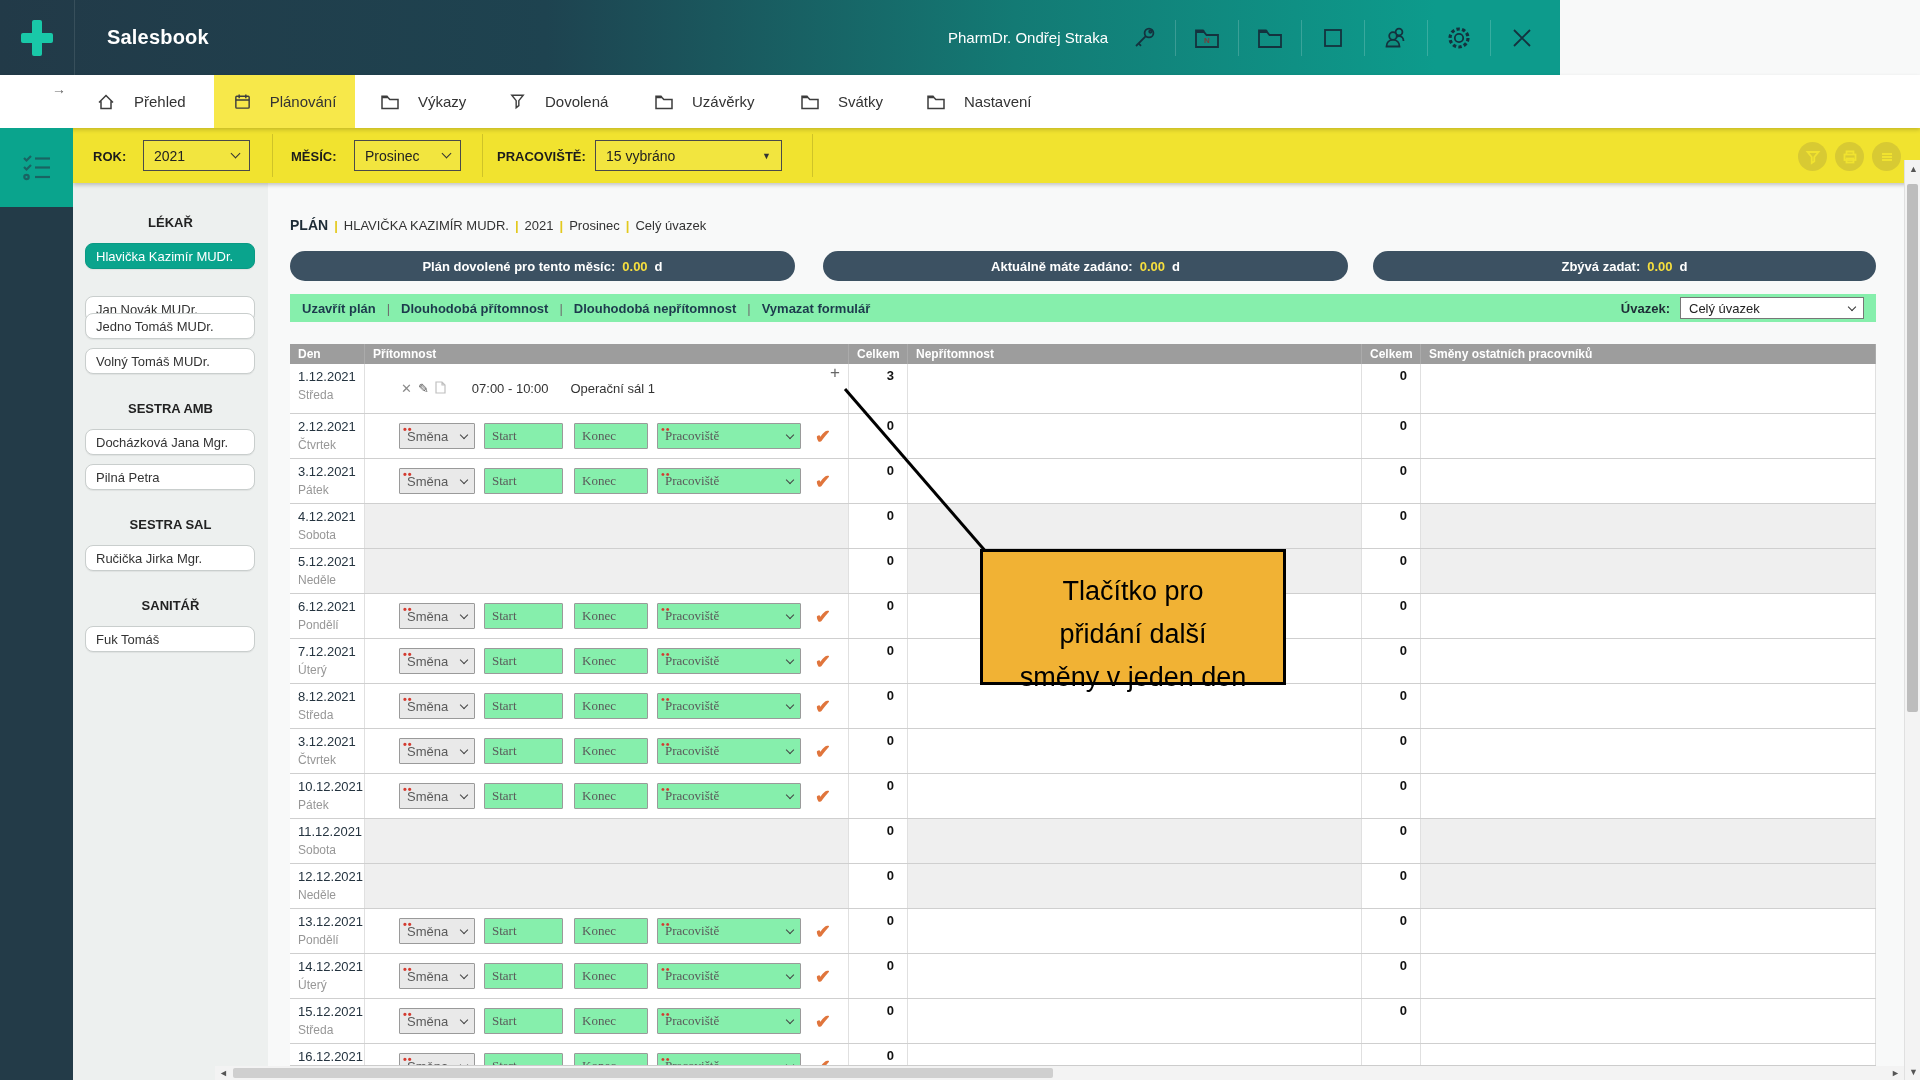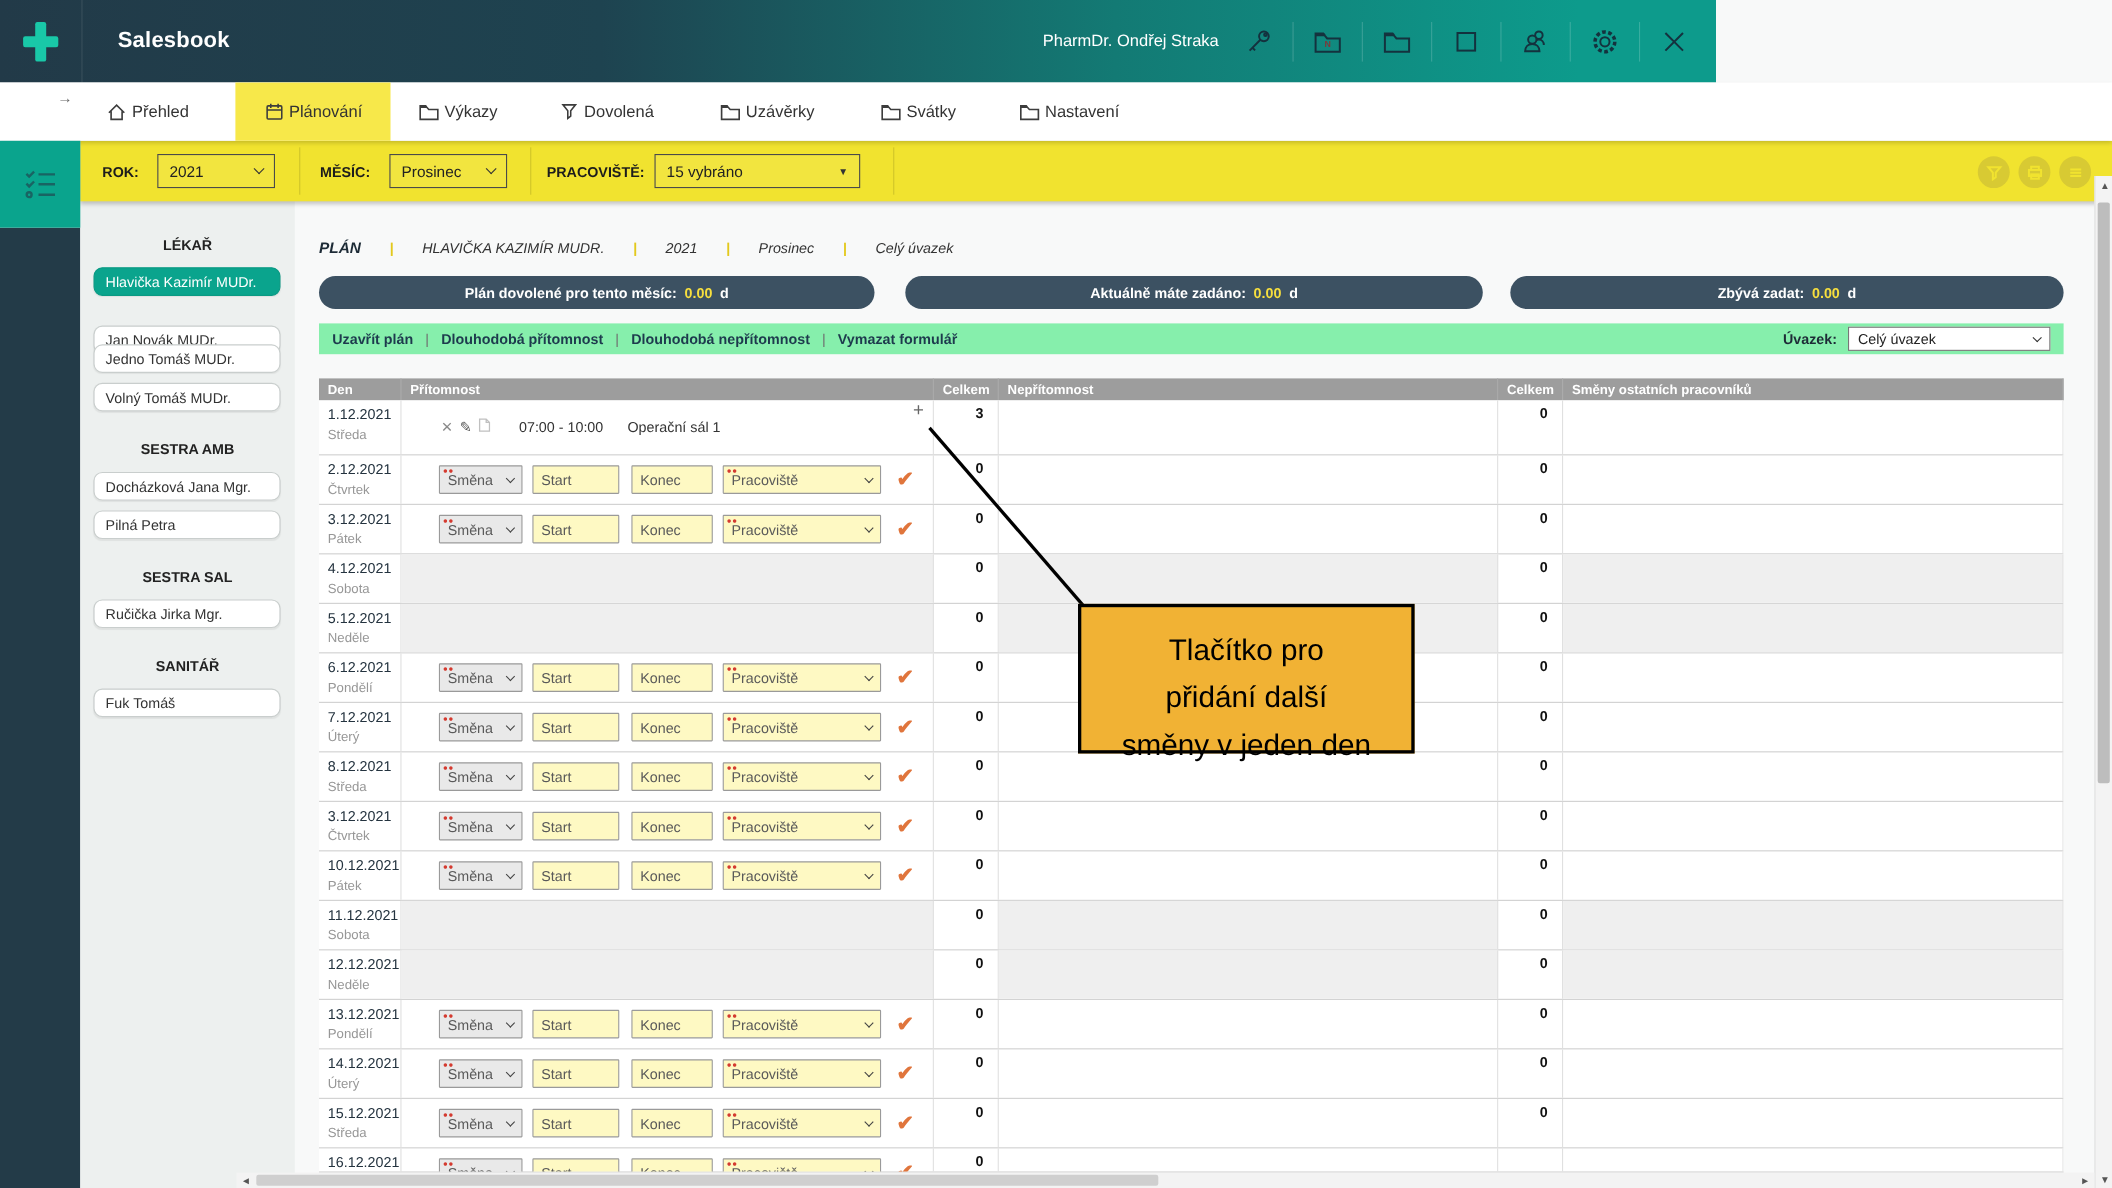--- a/index.html
+++ b/index.html
@@ -29,7 +29,7 @@
   #nav { left:0; top:75px; width:1920px; height:53px; background:#fff;
          box-shadow:0 2px 4px rgba(0,0,0,0.18); z-index:3; }
   #navArrow { left:52px; top:6px; color:#666; font-size:14px; }
-  .tab { position:absolute; top:0; height:53px; display:flex; align-items:center; gap:4px;
+  .tab { position:absolute; top:0; height:53px; display:flex; align-items:center; gap:18px;
          color:#333; font-size:15px; cursor:default; }
   .tab svg { stroke:#3d3d3d; fill:none; stroke-width:1.5; }
   .tab.active { background:#f7e84a; justify-content:center; }

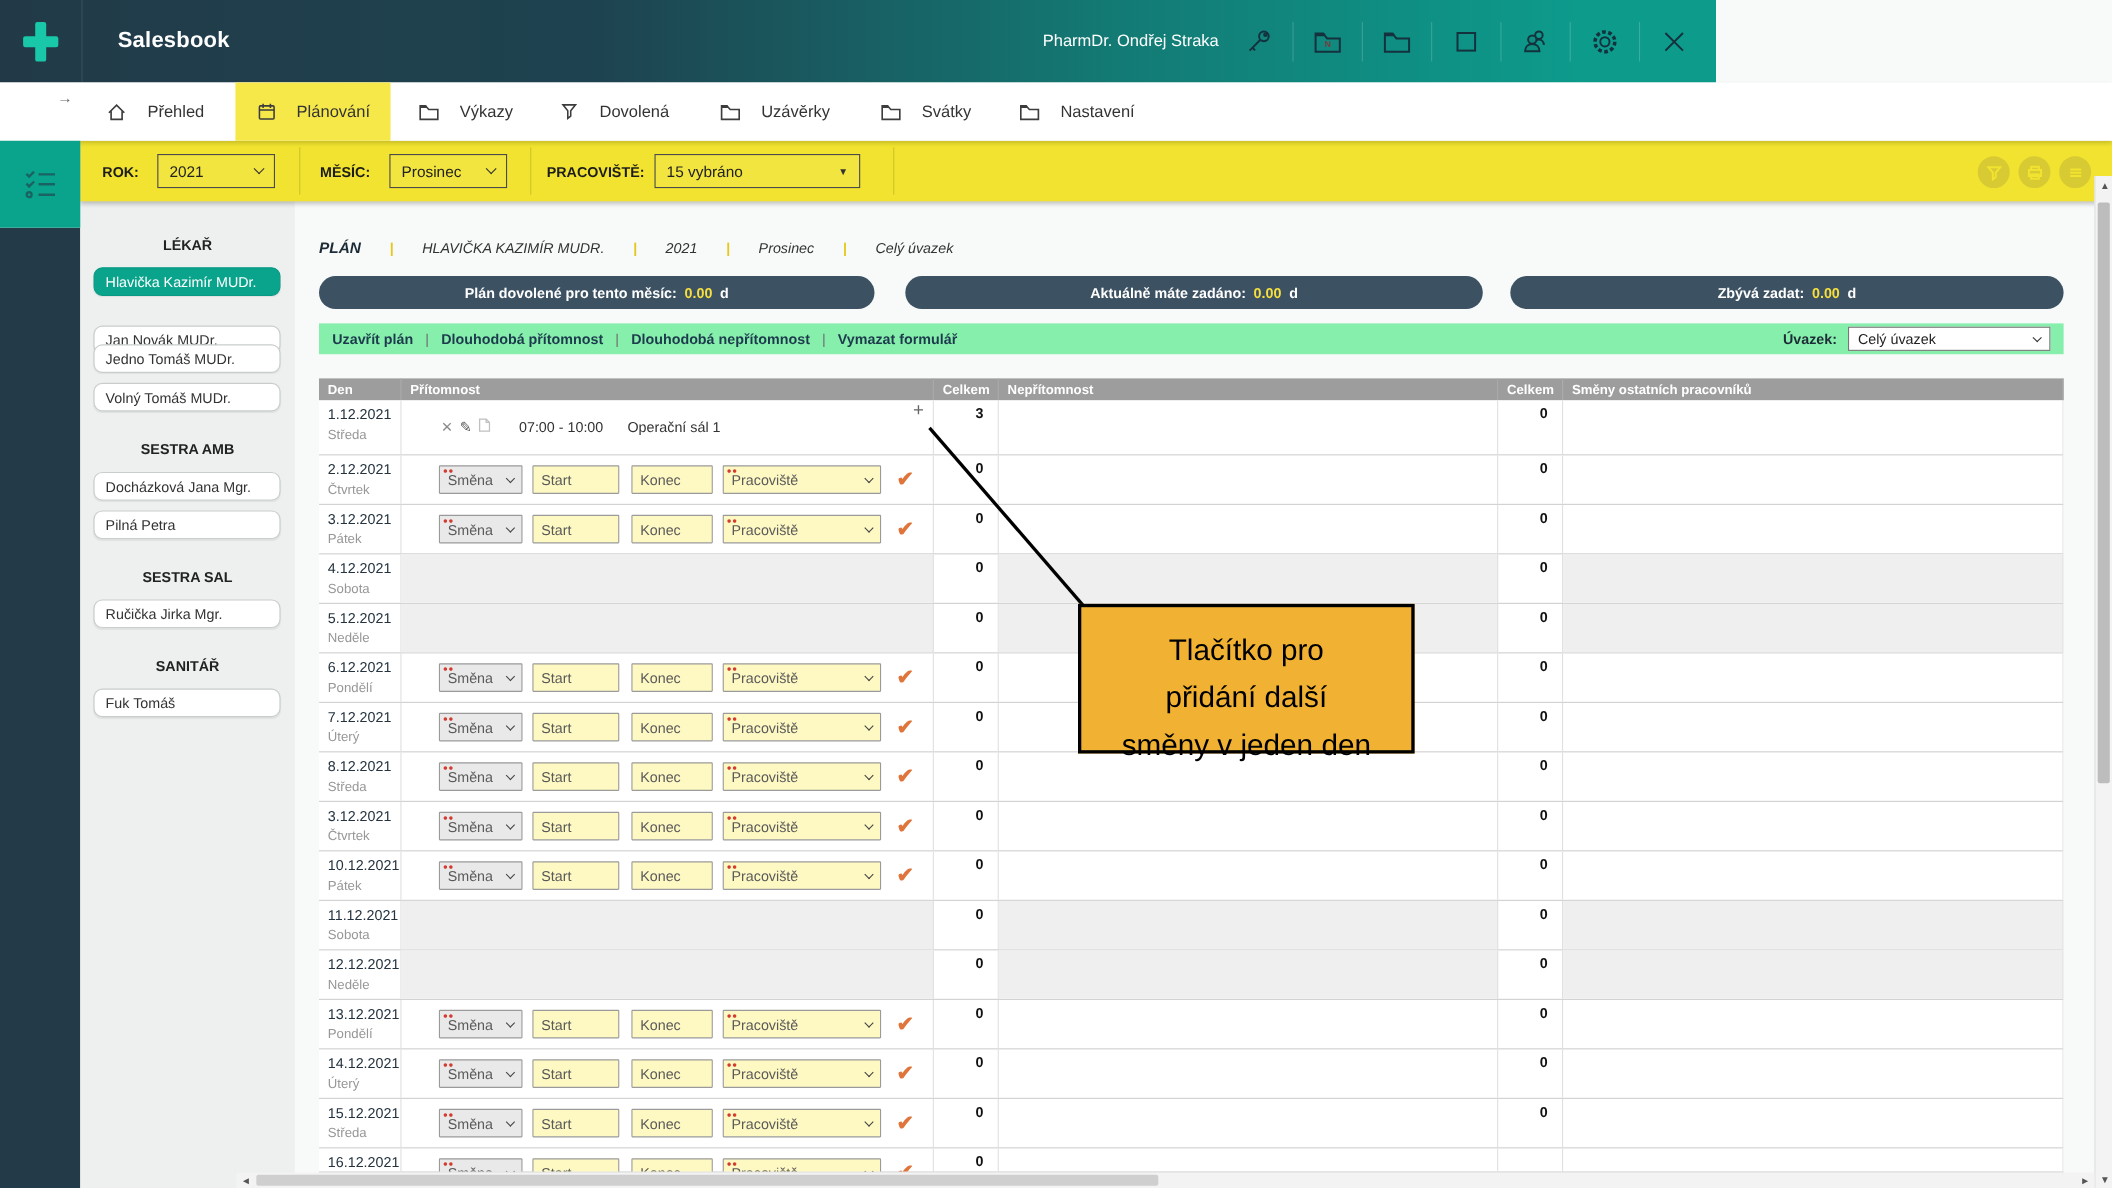--- a/index.html
+++ b/index.html
@@ -63,7 +63,7 @@
   .litem.sel { background:#0aa48d; border-color:#0a9a84; color:#fff; }
 
   
-  #crumb { left:290px; top:215px; height:20px; display:flex; align-items:center; gap:26px; font-size:13px; color:#333;font-style:italic; }
+  #crumb { left:290px; top:215px; height:20px; display:flex; align-items:center; gap:6px; font-size:13px; color:#333; }
   #crumb .root { font-weight:bold; font-size:14px; color:#1d2b36; }
   #crumb .csep { color:#e3c91d; font-weight:bold; }
 

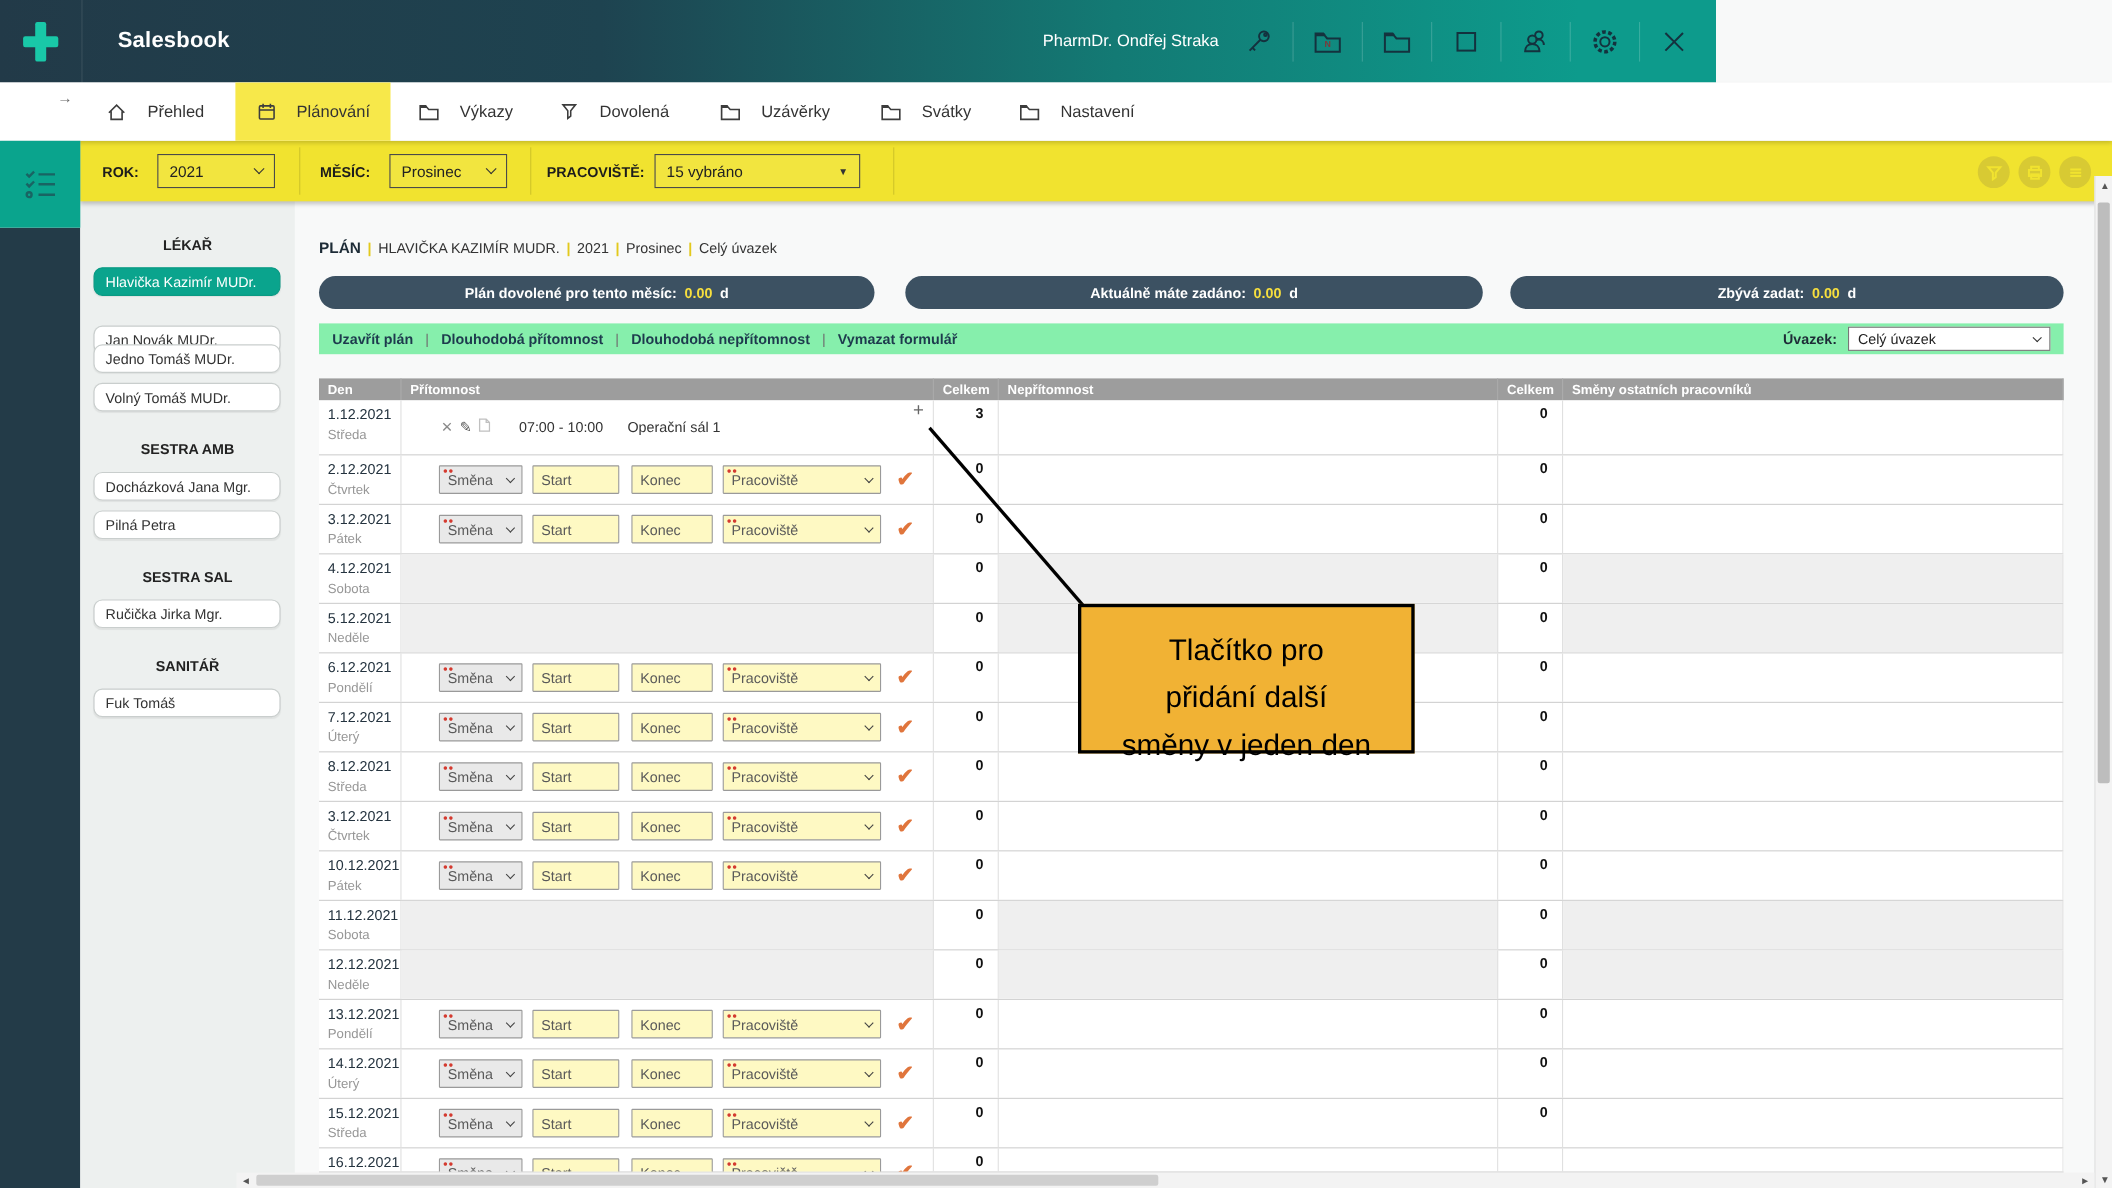--- a/index.html
+++ b/index.html
@@ -106,7 +106,7 @@
   .fld { height:26px; border:1px solid #9a9a9a; display:flex; align-items:center; font-size:13px;
          color:#5a5a5a; padding:0 7px; position:relative; border-radius:1px; }
   .fld.gray2 { background:#e9e9e9; width:76px; margin-left:34px; }
-  .fld.yel { background:#fef9c3; }
+  .fld.yel { background:#86efac;font-family:Liberation Serif, serif; }
   .fld.start { width:79px; margin-left:9px; }
   .fld.konec { width:74px; margin-left:11px; }
   .fld.prac { width:144px; margin-left:9px; }

